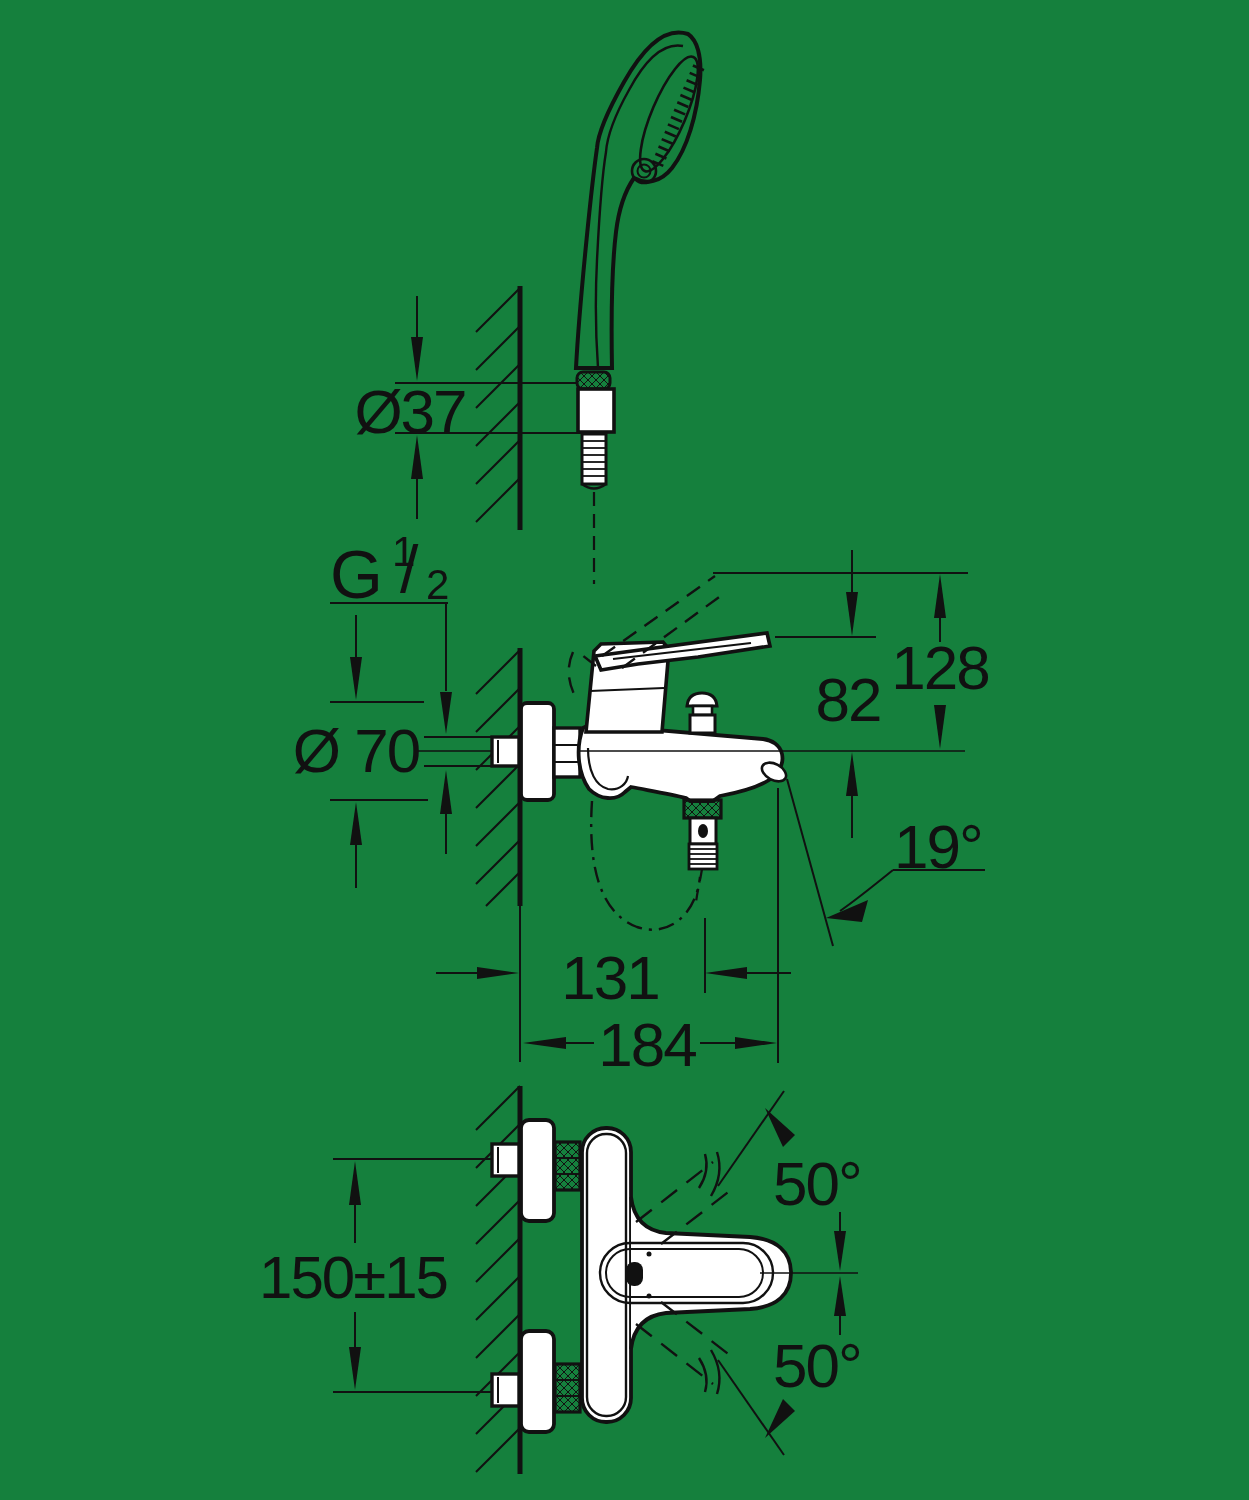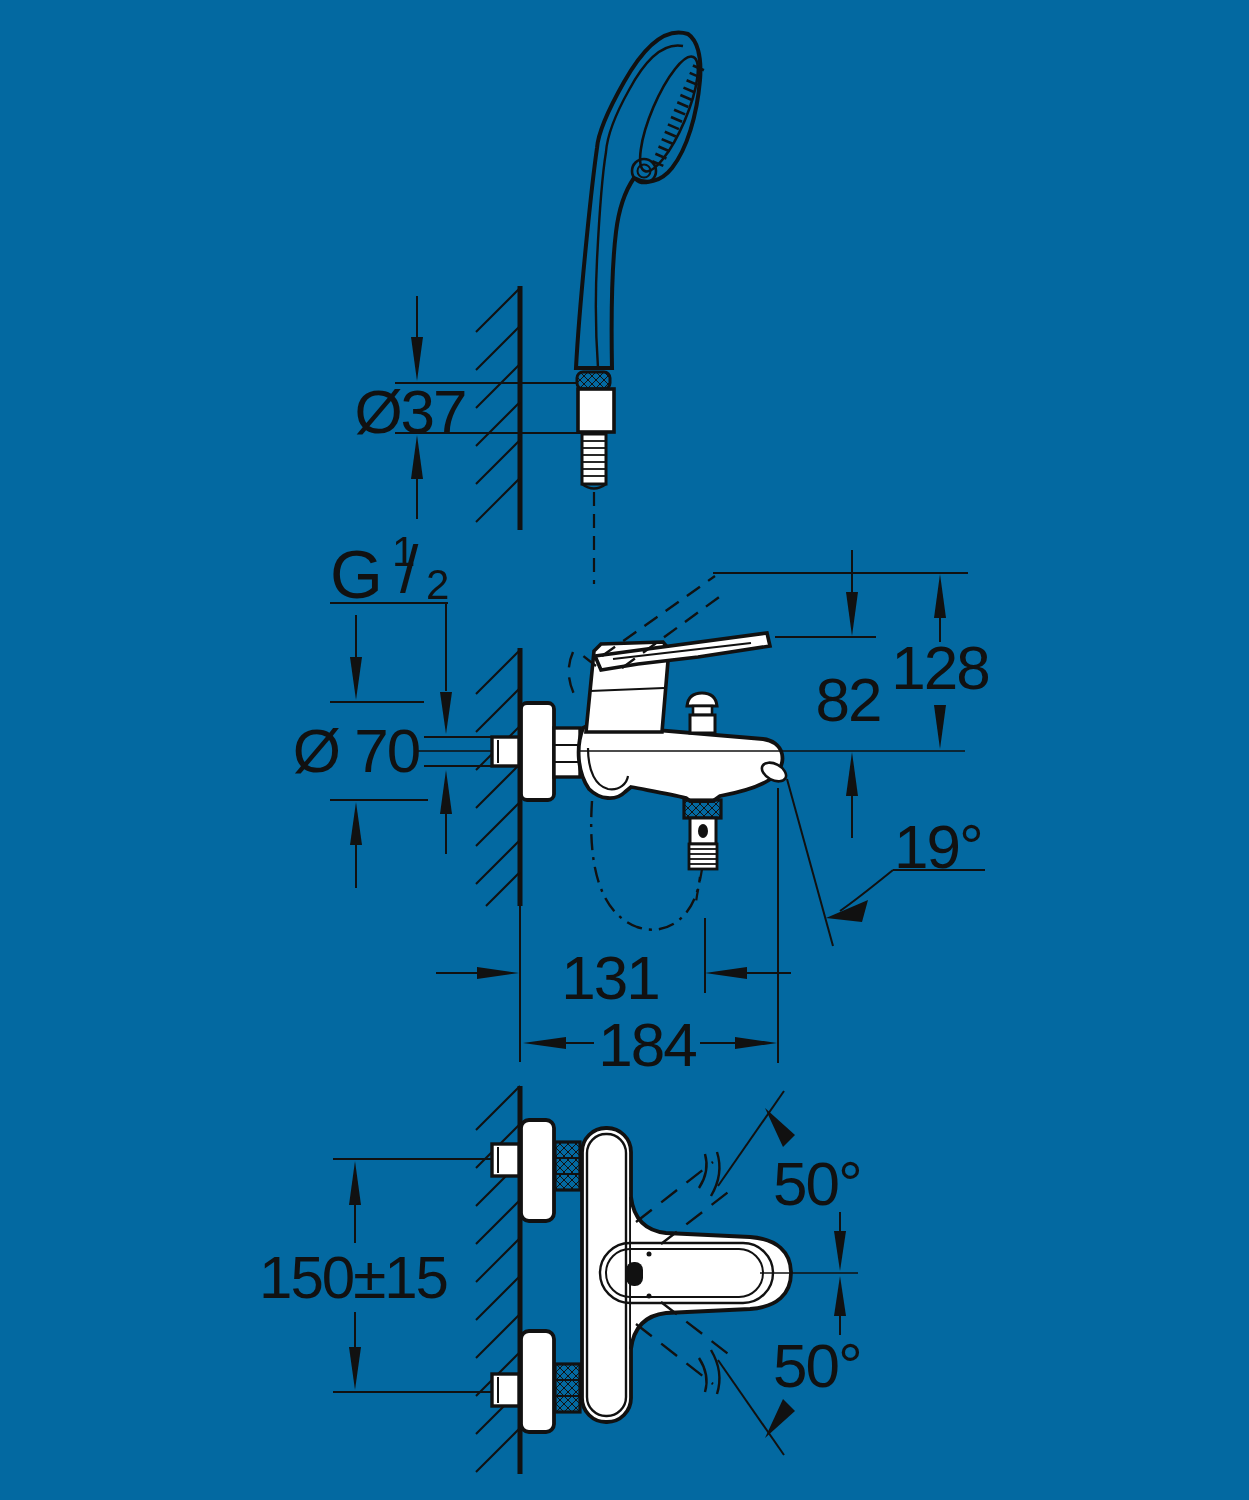--- a/index.html
+++ b/index.html
@@ -3,7 +3,7 @@
 <meta charset="utf-8">
 <style>
   html,body{margin:0;padding:0;background:#ffffff;}
-  .stage{width:1249px;height:1500px;position:relative;background:#0369a1;font-family:"Liberation Sans",sans-serif;}
+  .stage{width:1249px;height:1500px;position:relative;background:#15803d;font-family:"Liberation Sans",sans-serif;}
   svg{display:block;}
   .dim-text{font-family:"Liberation Sans",sans-serif;fill:#111;letter-spacing:-2px;}
   .ln{stroke:#111;fill:none;}

